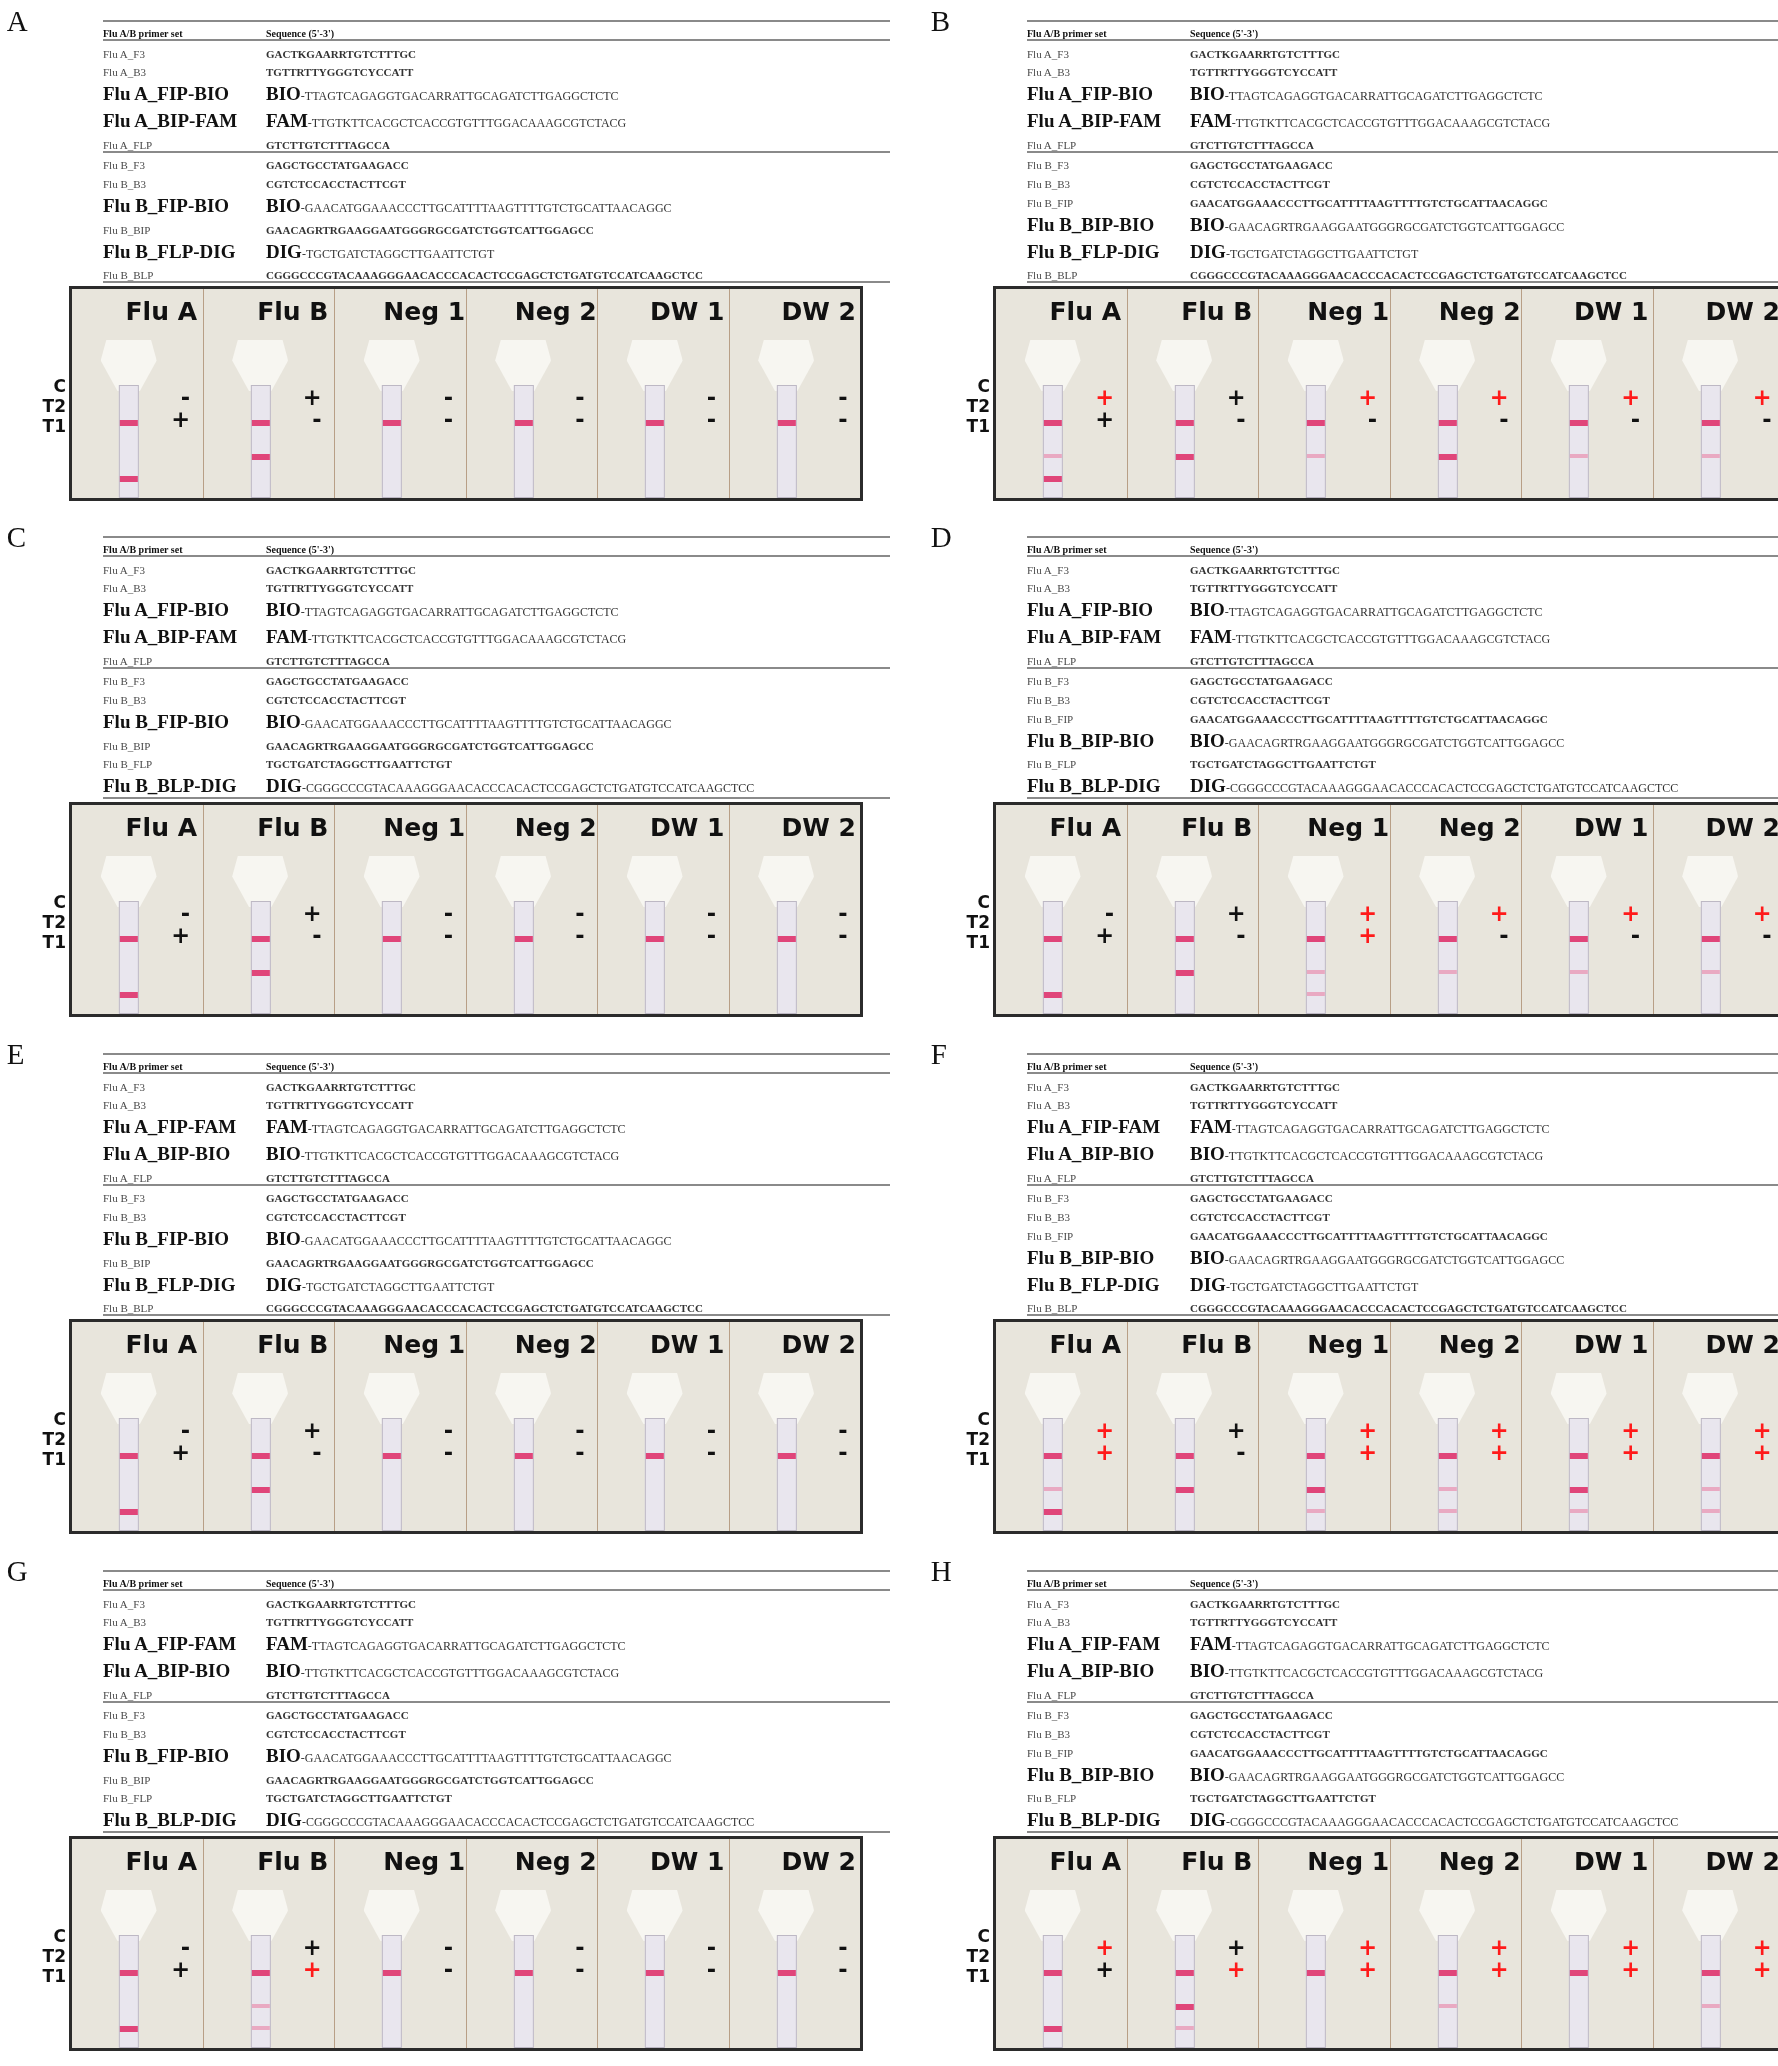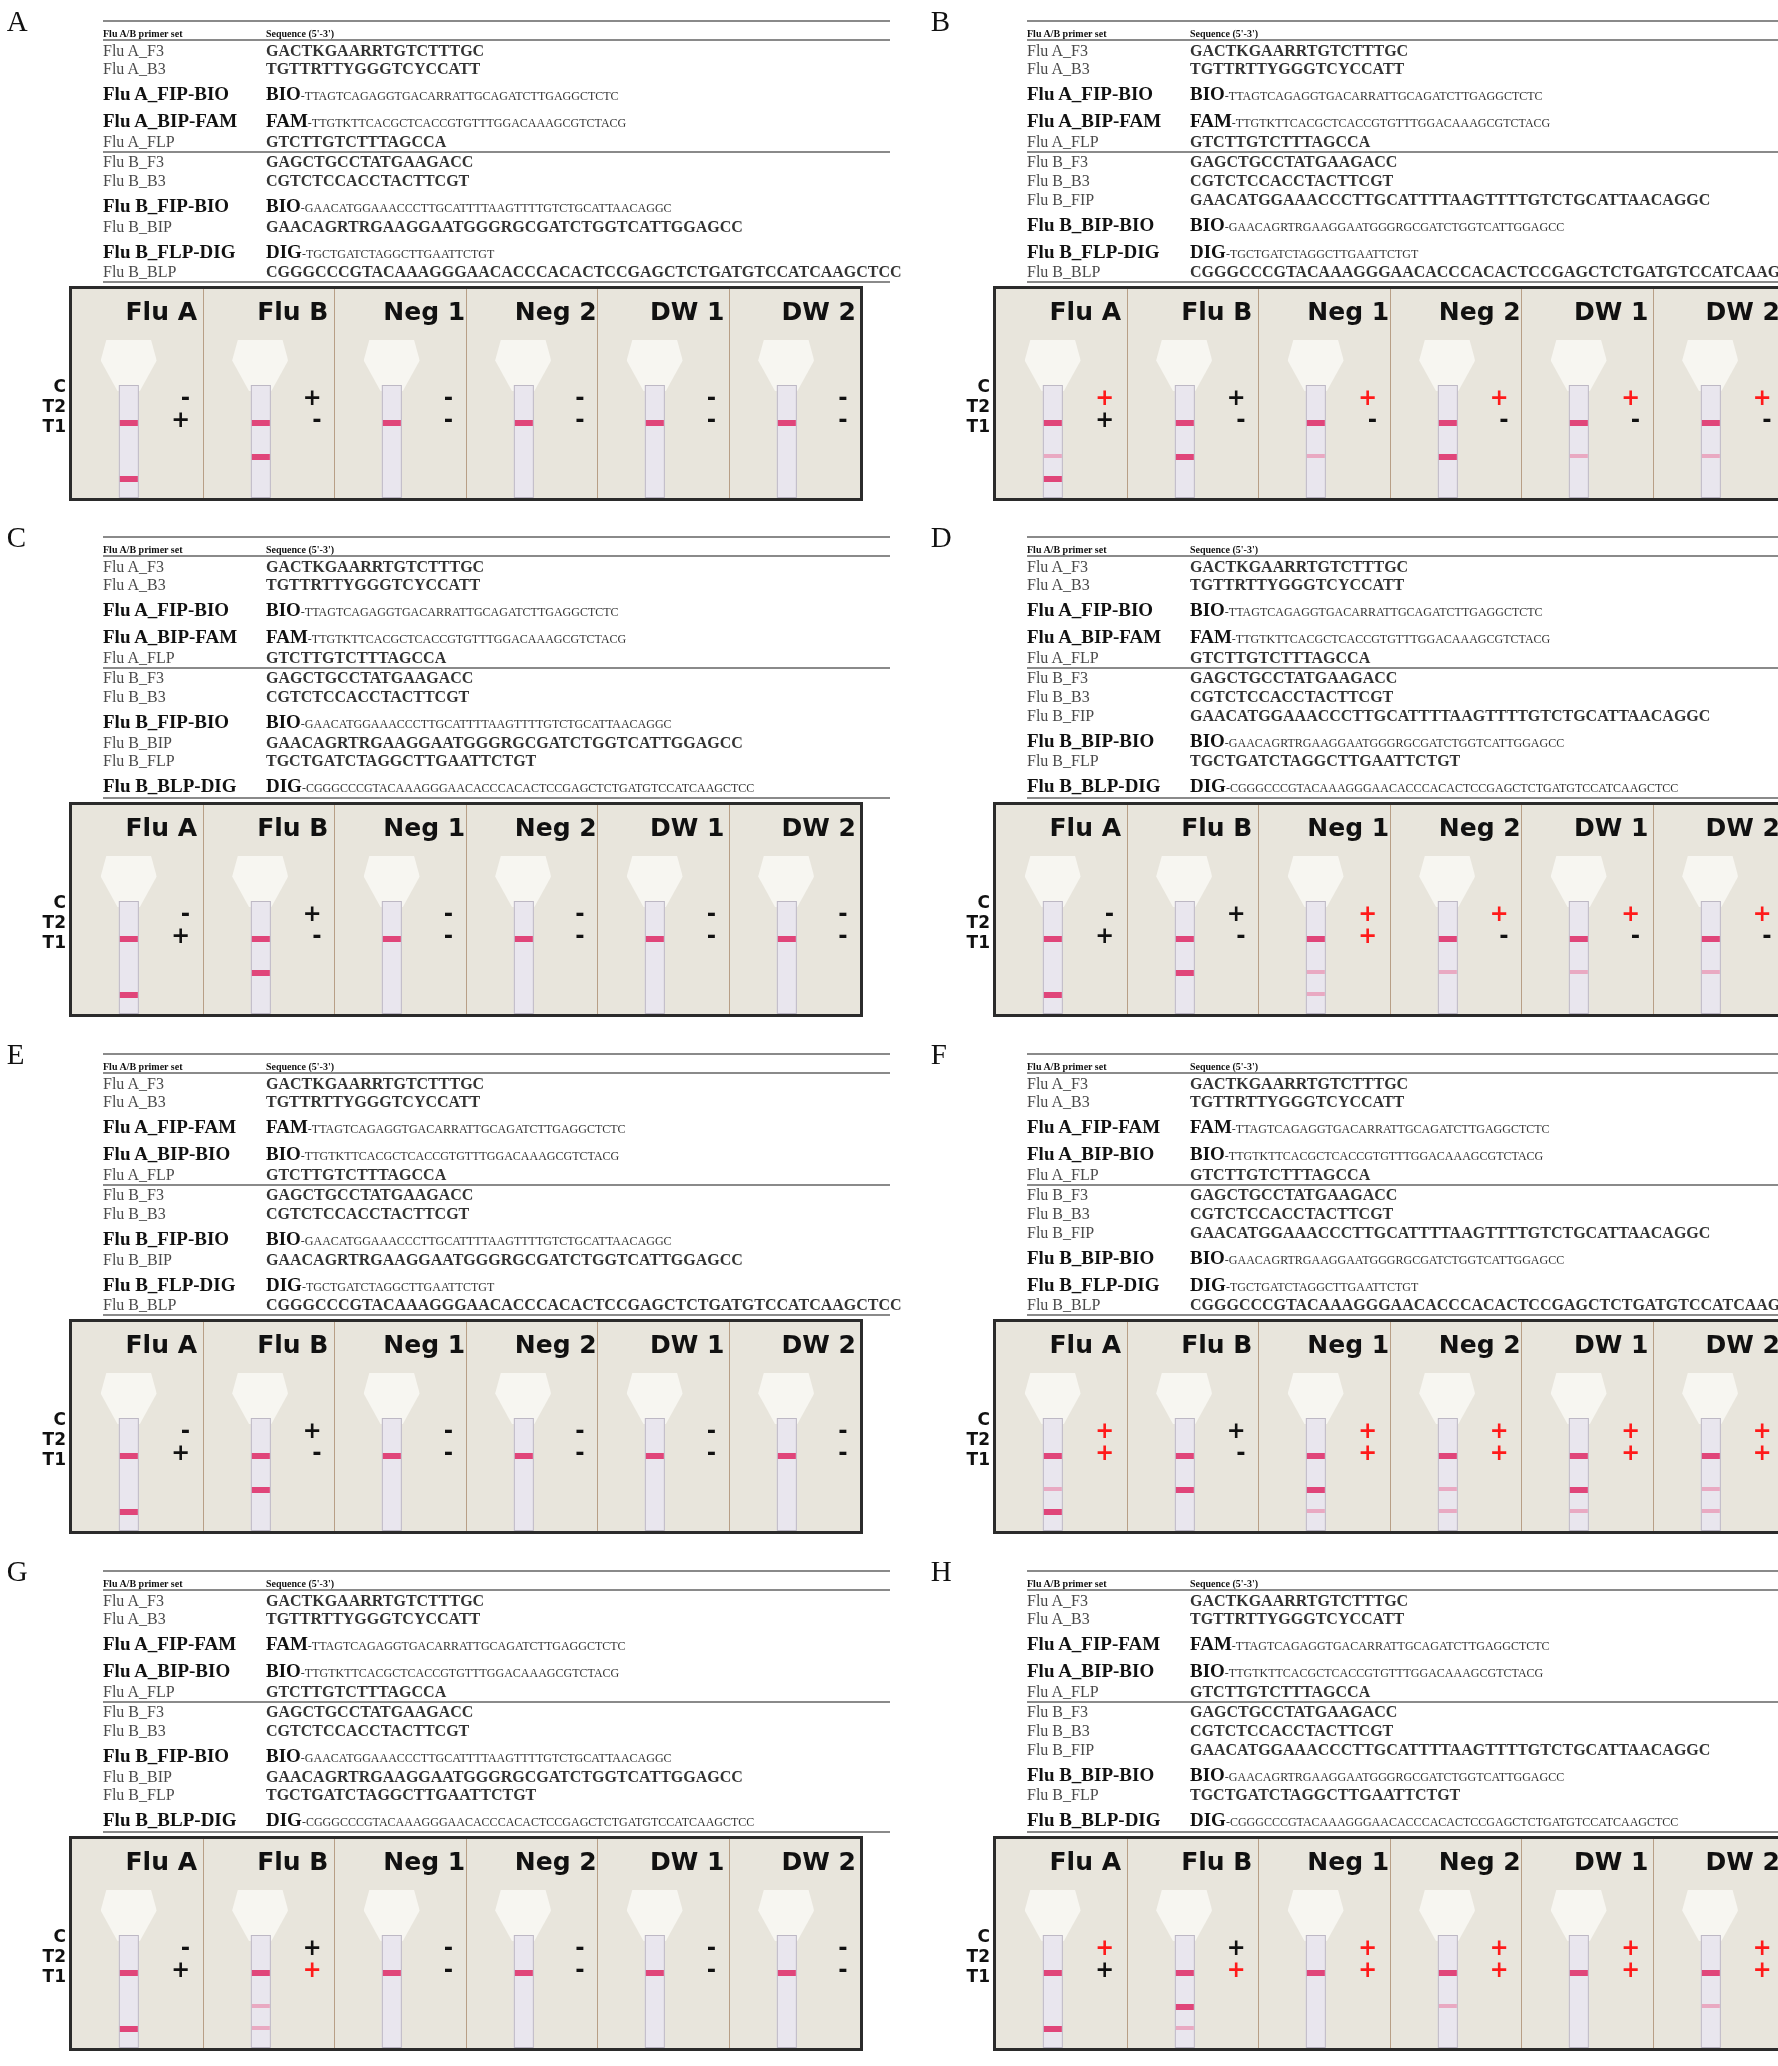--- a/index.html
+++ b/index.html
@@ -15,7 +15,7 @@
   .trow .name { width:163px; flex:none; }
   .trow .seq { flex:1; }
   .trow.hdr { height:17px; font-size:10px; font-weight:bold; }
-  .trow.small { height:18.6px; font-size:16px; color:#4a4a4a; }
+  .trow.small { height:18.6px; font-size:11px; color:#4a4a4a; }
   .trow.small .seq { color:#333;font-weight:bold; }
   .trow.big { height:27px; font-size:19px; font-weight:bold; color:#111; }
   .trow.big .seq .label { font-size:19px; font-weight:bold; }

